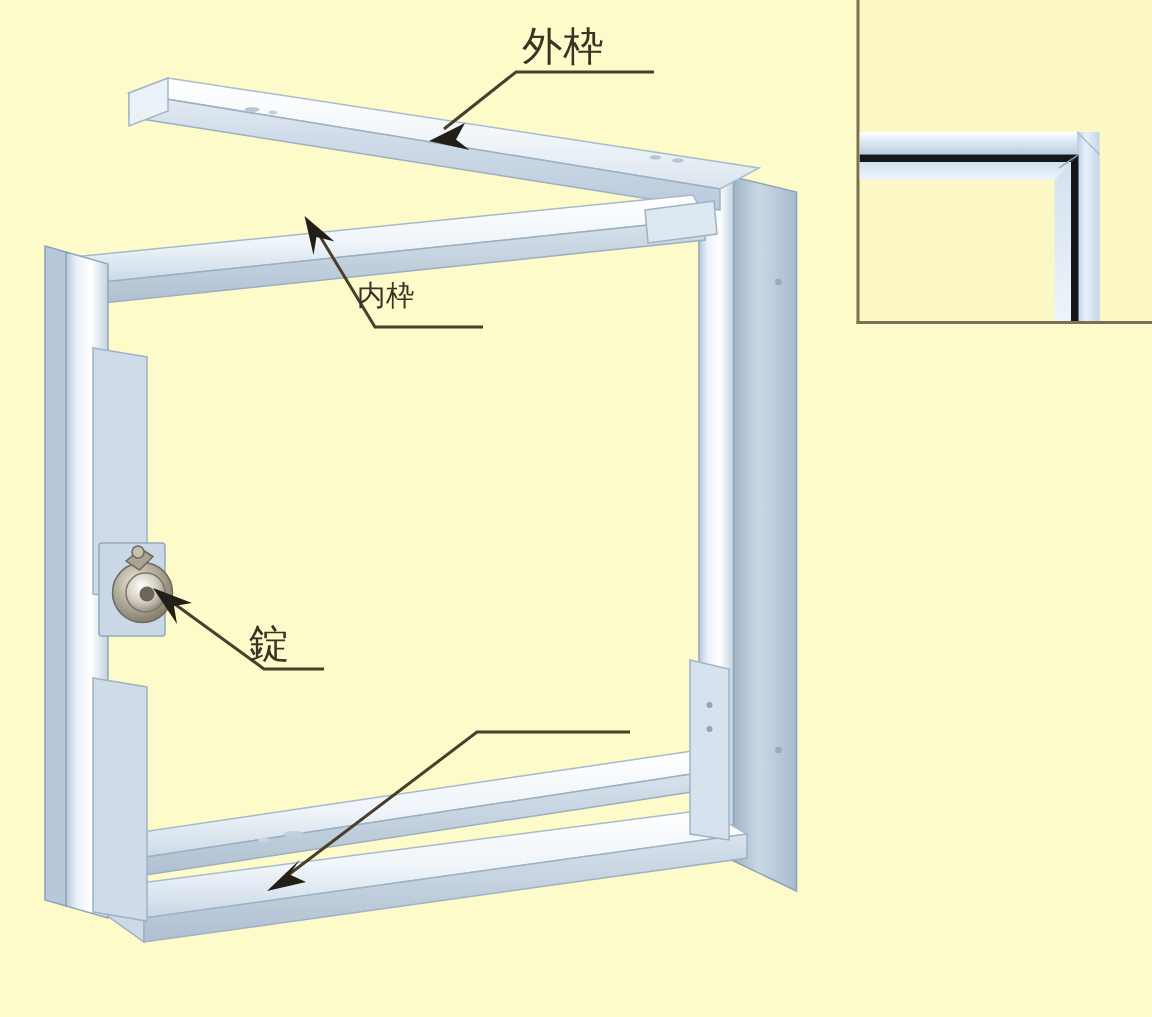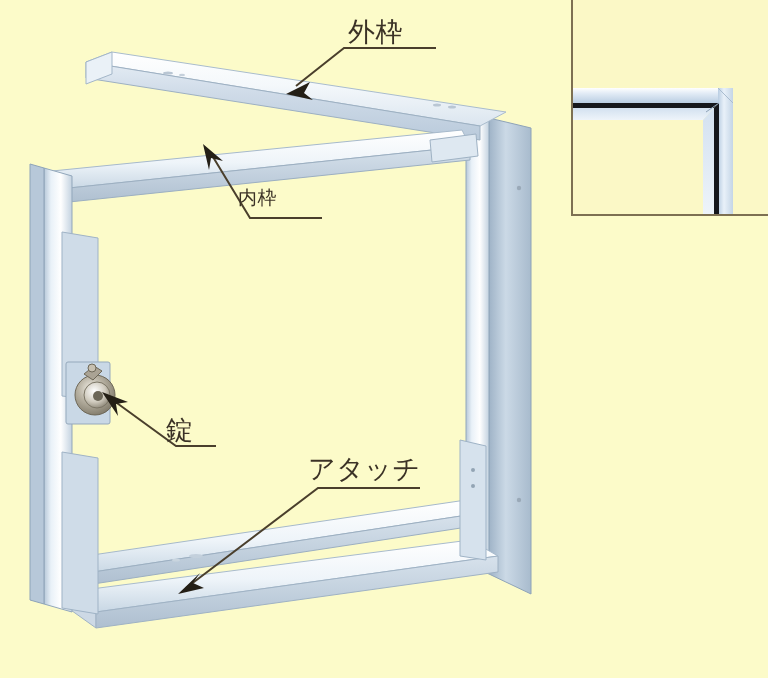--- a/index.html
+++ b/index.html
@@ -180,7 +180,6 @@
   <div class="callout lbl-outer">外枠</div>
   <div class="callout lbl-inner">内枠</div>
   <div class="callout lbl-lock">錠</div>
-  <div class="callout lbl-attach">アタッチ</div>
 
   <div id="inset">
     <svg width="197" height="216" viewBox="0 0 197 216" style="position:absolute;left:0;top:0;">

